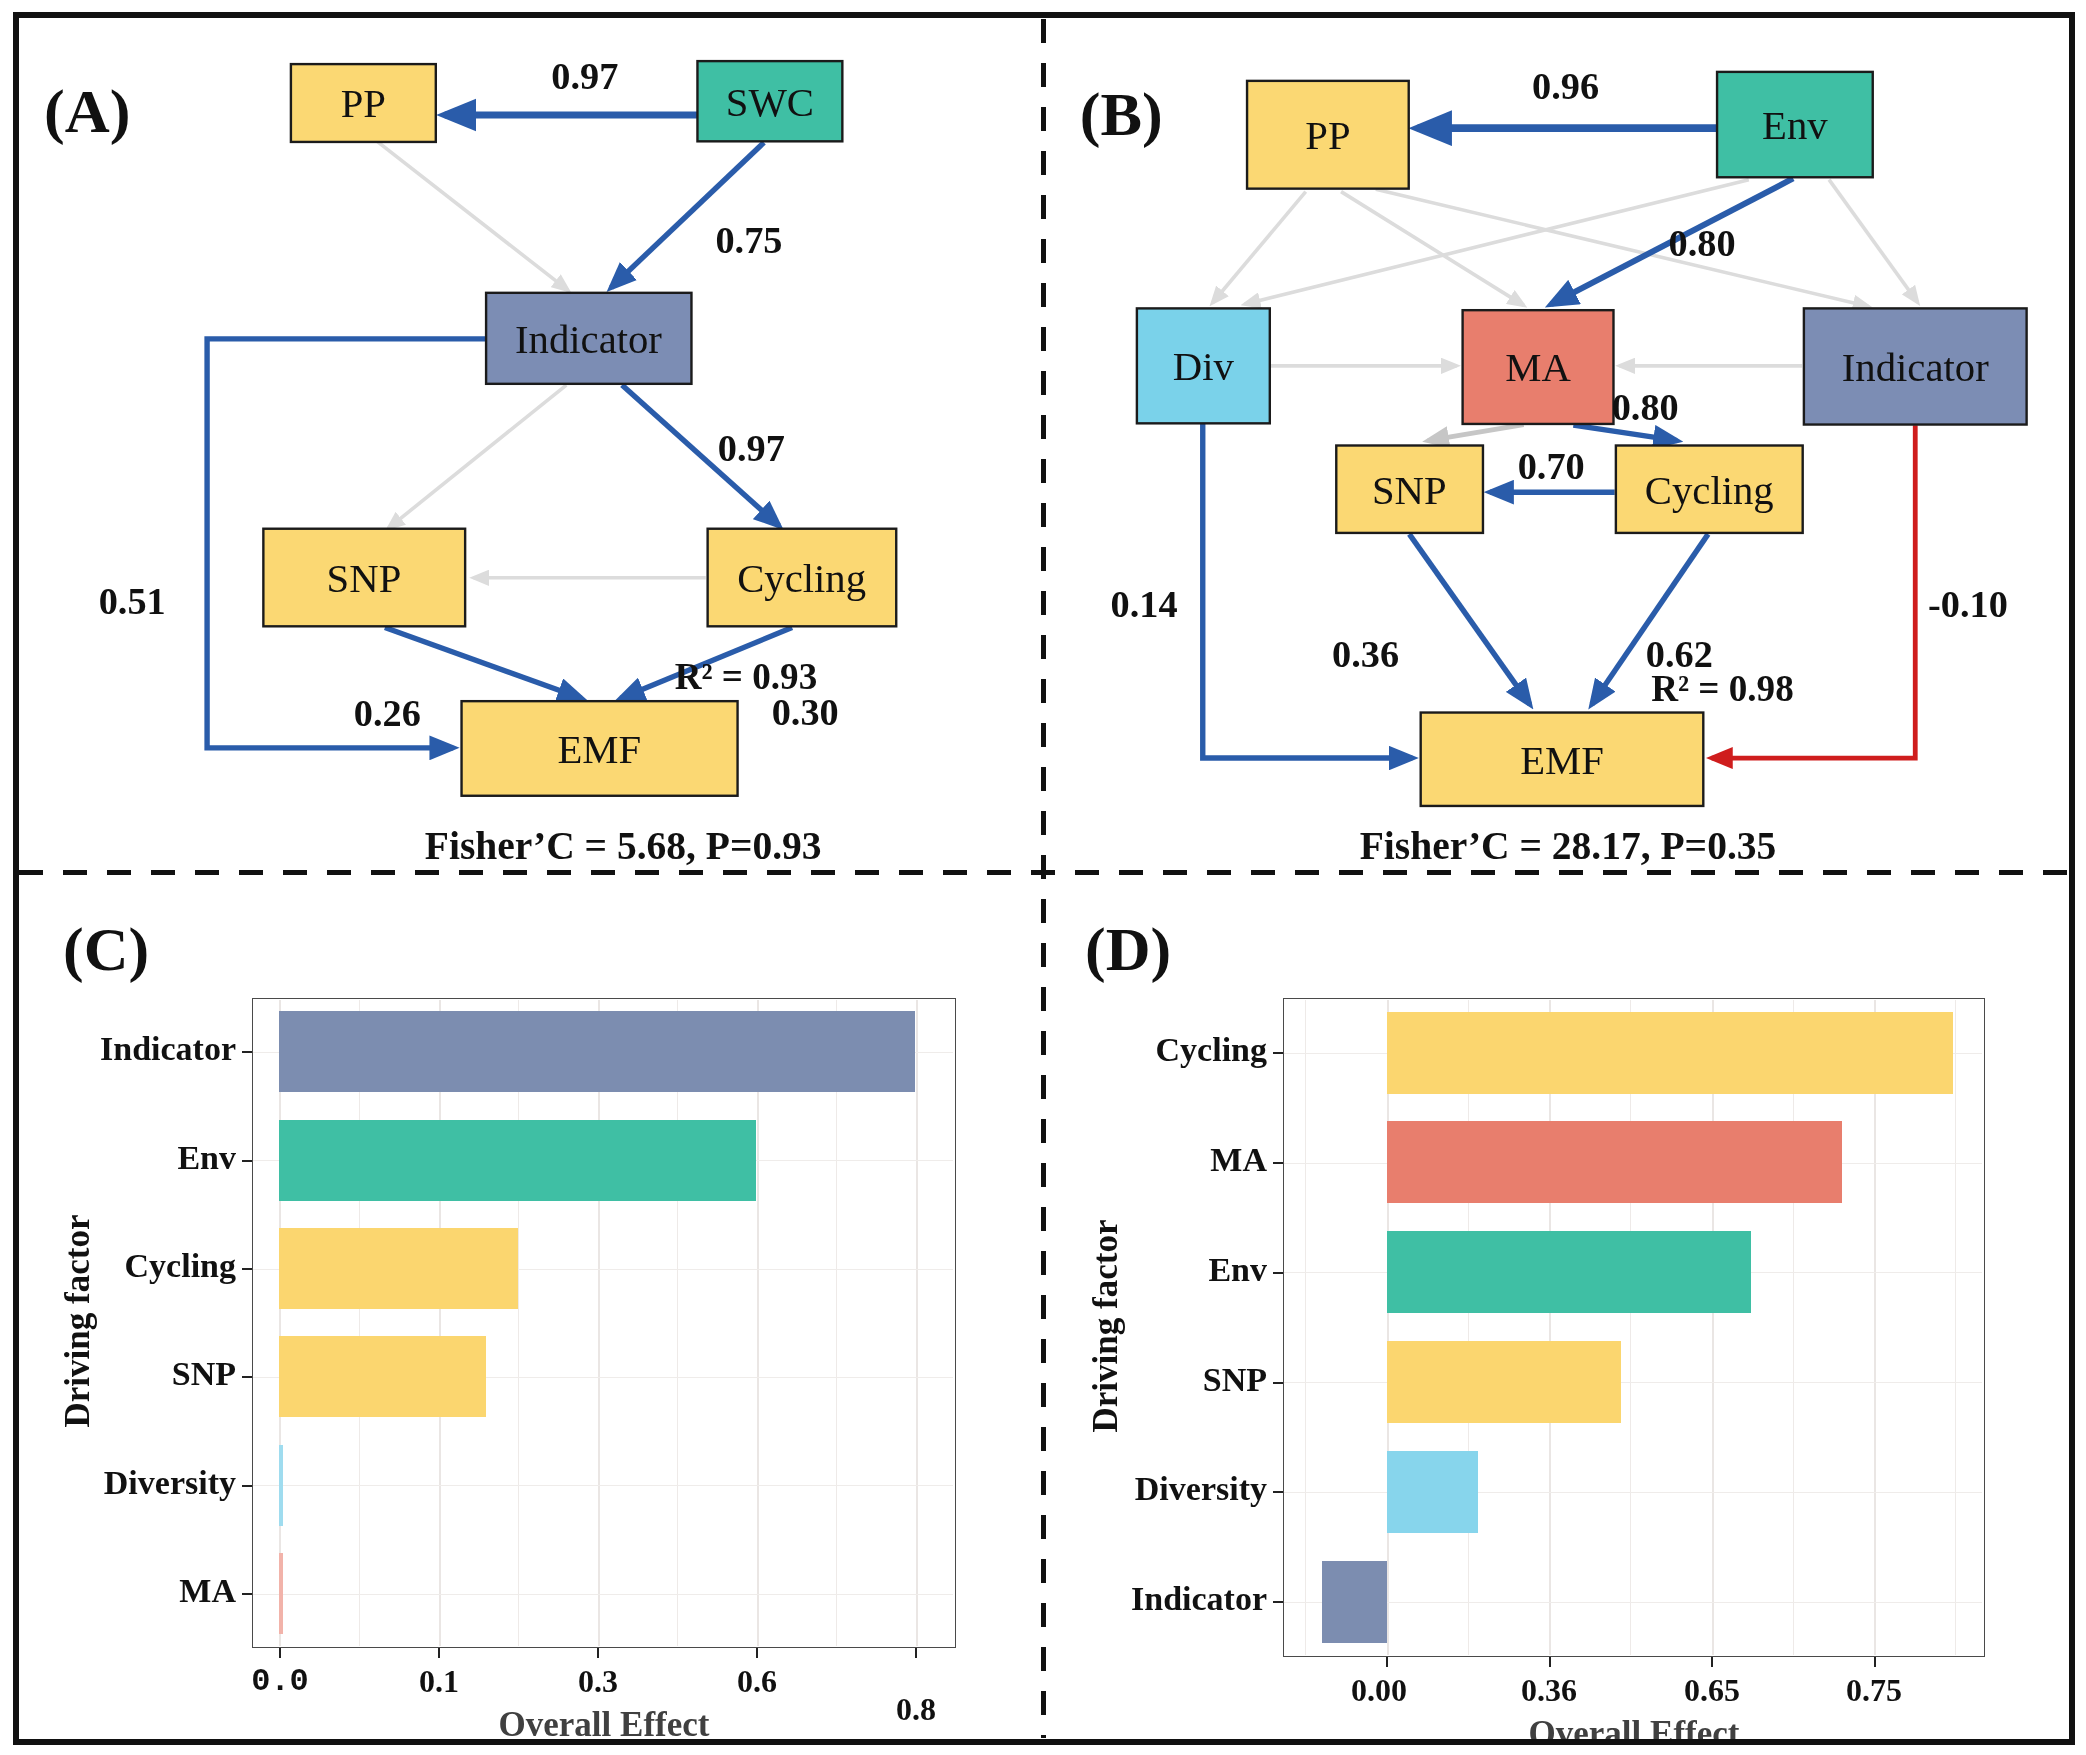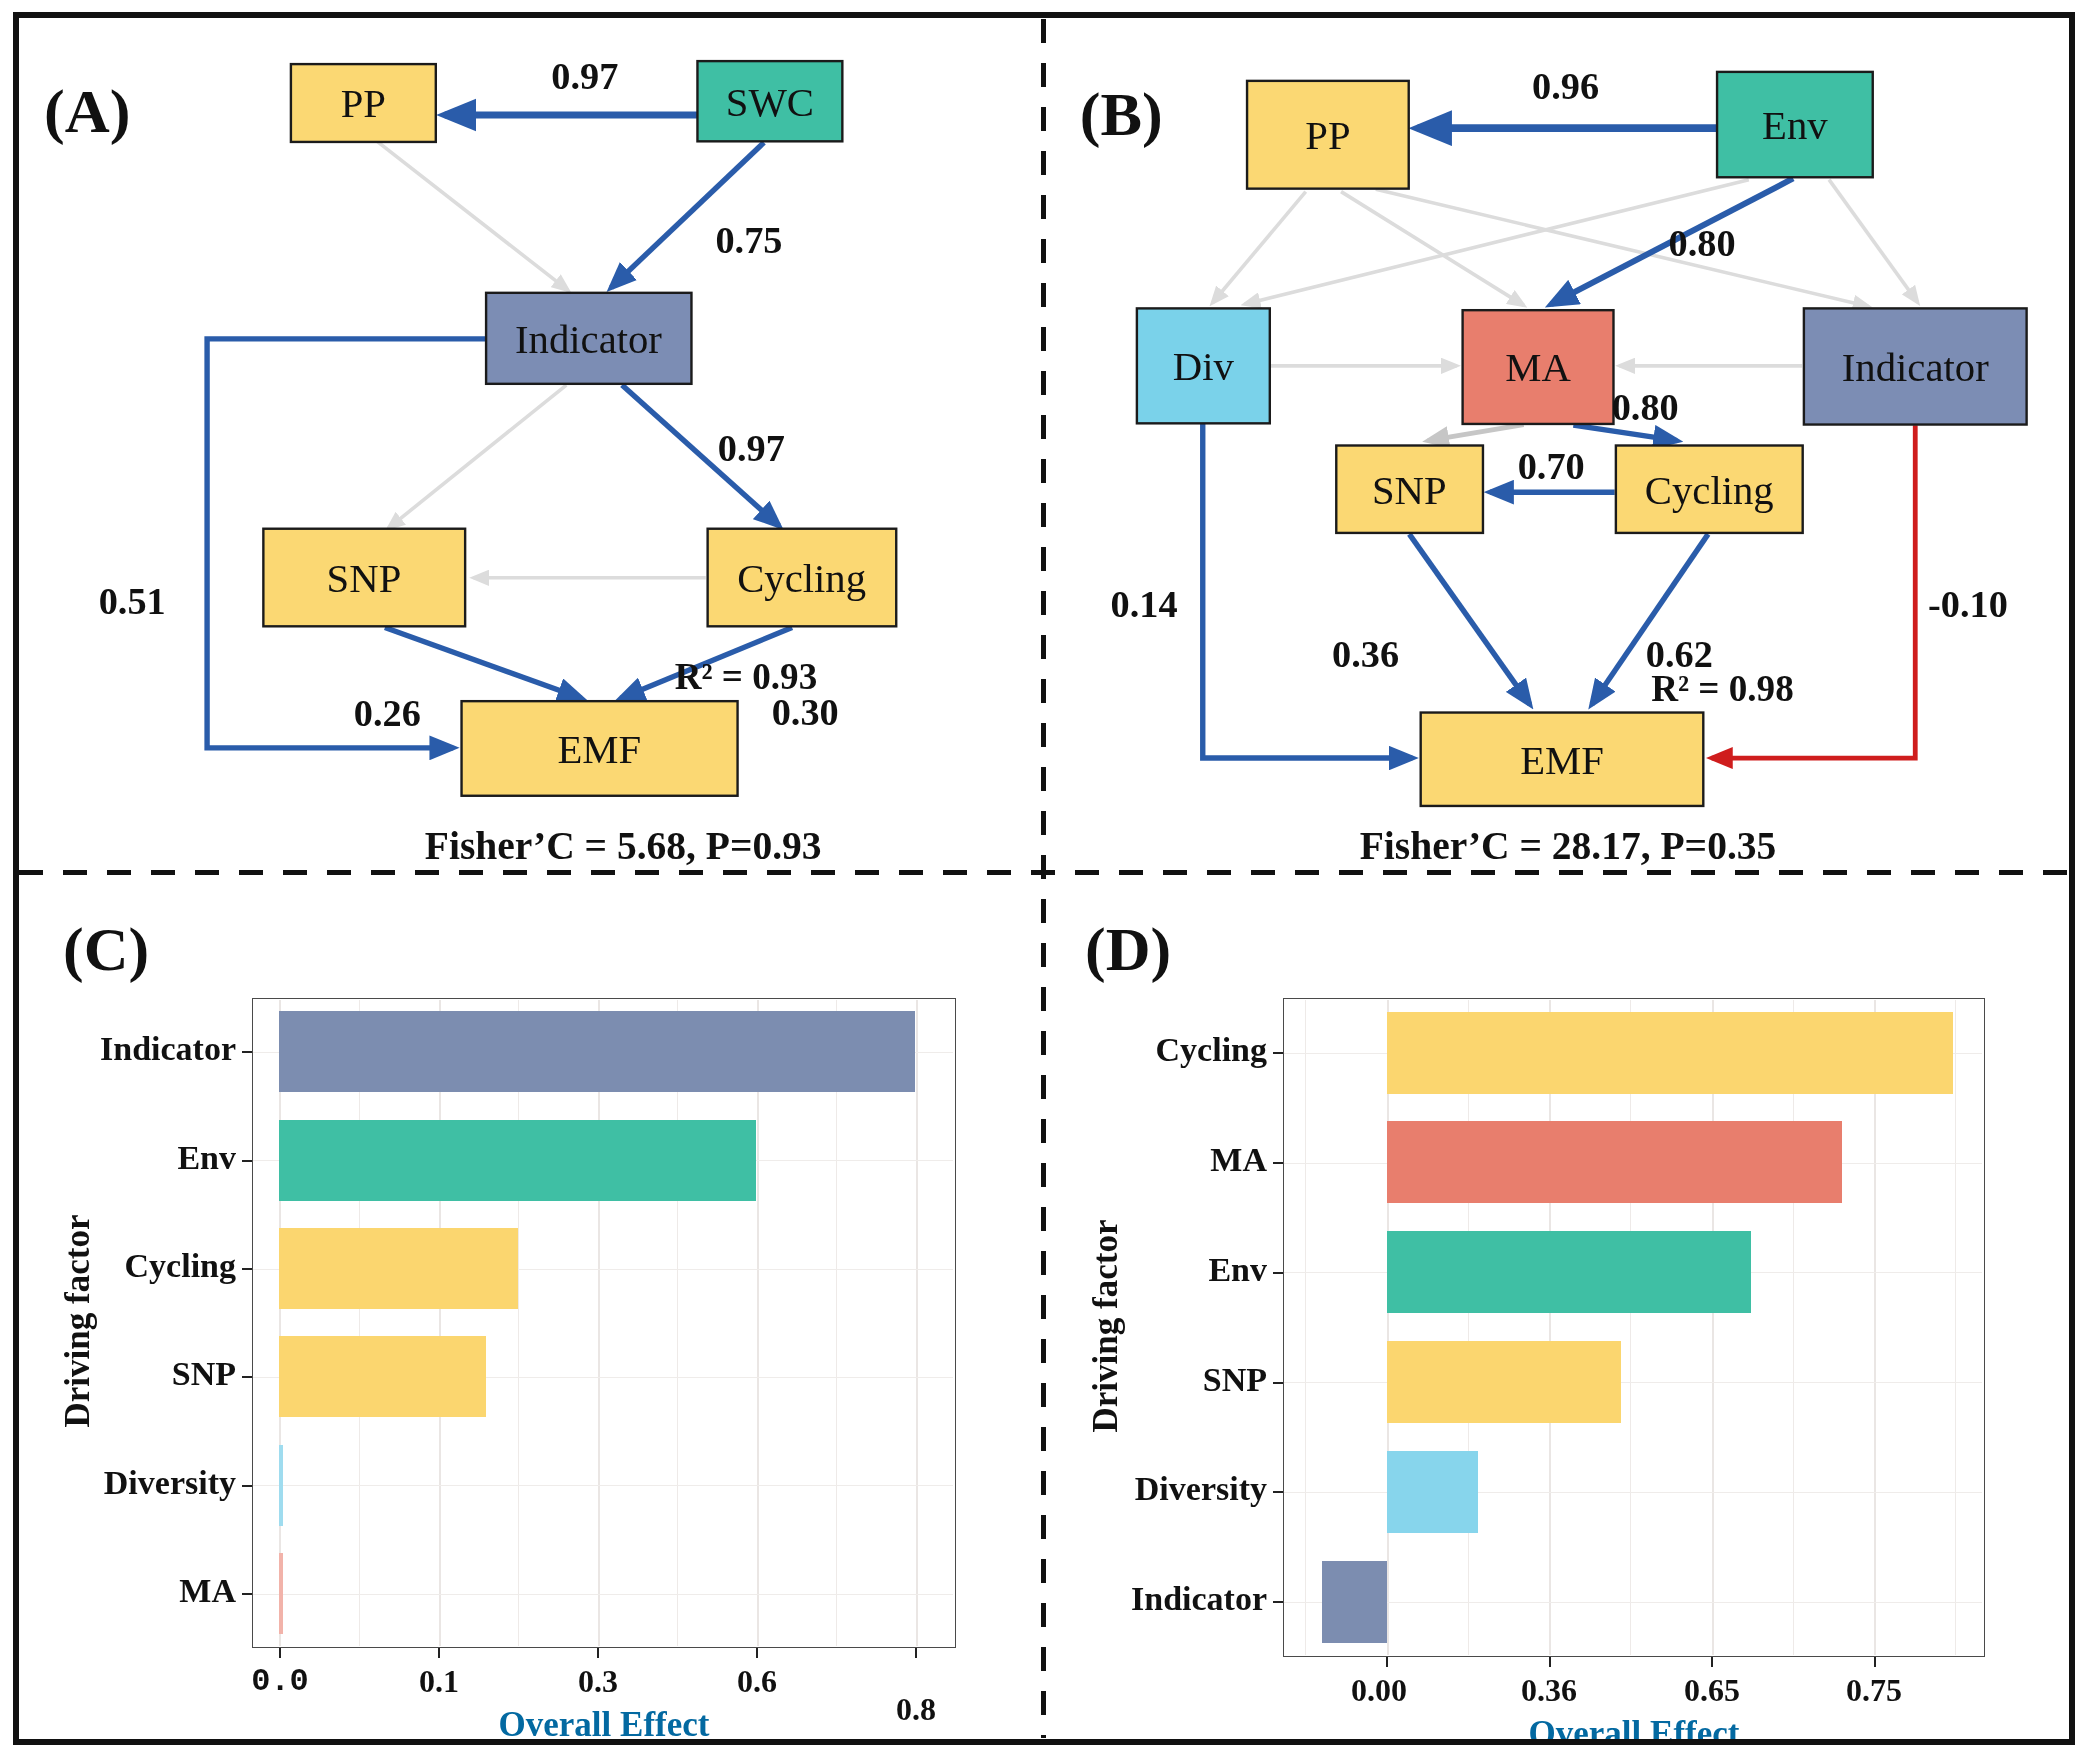--- a/index.html
+++ b/index.html
@@ -29,7 +29,7 @@
   .xtick{position:absolute;width:1.8px;height:9.6px;background:#222;}
   .yticklabel{position:absolute;font-size:34px;font-weight:700;color:#111;text-align:right;}
   .xticklabel{position:absolute;font-size:32px;font-weight:700;color:#111;text-align:center;width:120px;}
-  .axis-title-x{position:absolute;font-size:35px;font-weight:700;color:#0369a1;text-align:center;}
+  .axis-title-x{position:absolute;font-size:35px;font-weight:700;color:#404040;text-align:center;}
   .axis-title-y{position:absolute;font-size:35px;font-weight:700;color:#111;transform:rotate(-90deg);transform-origin:center center;white-space:nowrap;text-align:center;}
 </style>
 </head>

